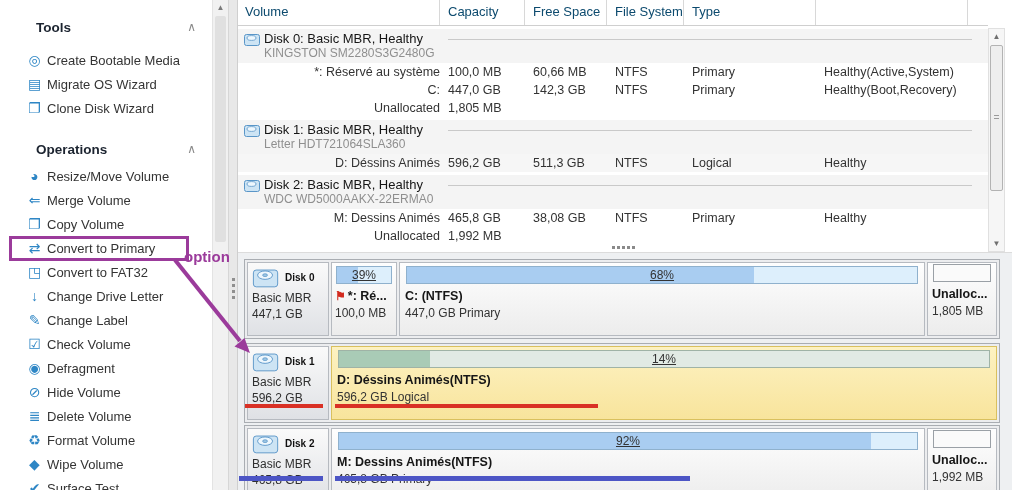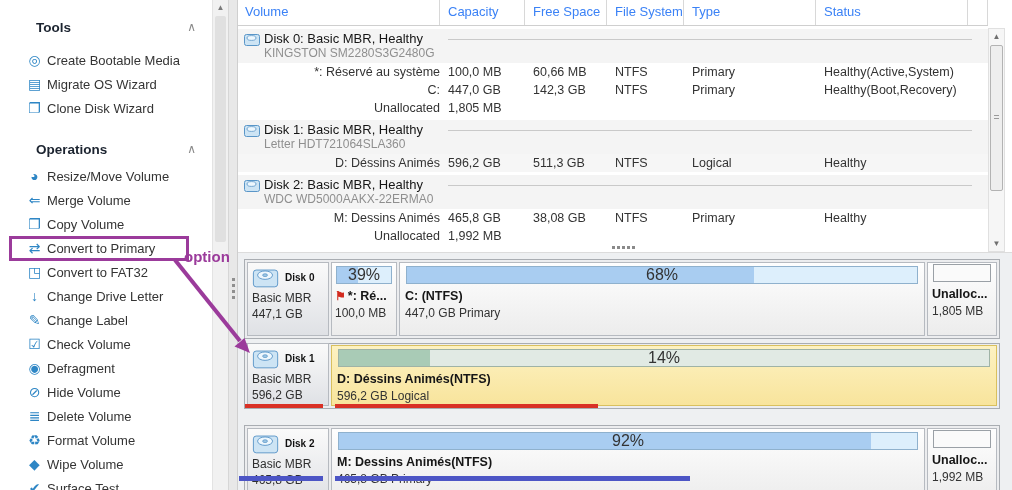--- a/index.html
+++ b/index.html
@@ -27,7 +27,7 @@
   .main{position:absolute;left:238px;top:0;width:774px;height:490px;}
   .table-wrap{position:absolute;left:0;top:0;width:750px;}
   .thead,.trow{display:grid;grid-template-columns:202px 85px 82px 77px 132px 152px 1fr;}
-  .thead{height:25px;line-height:24px;border-bottom:1px solid #cfcfcf;font-size:13px;color:#3b82f6;}
+  .thead{height:25px;line-height:24px;border-bottom:1px solid #cfcfcf;font-size:13px;color:#0c4a6e;}
   .thead .cell{border-right:1px solid #d8d8d8;padding-left:8px;box-sizing:border-box;overflow:hidden;}
   .thead .c0{padding-left:7px;}
   .trow{height:18px;line-height:18px;font-size:12.5px;}

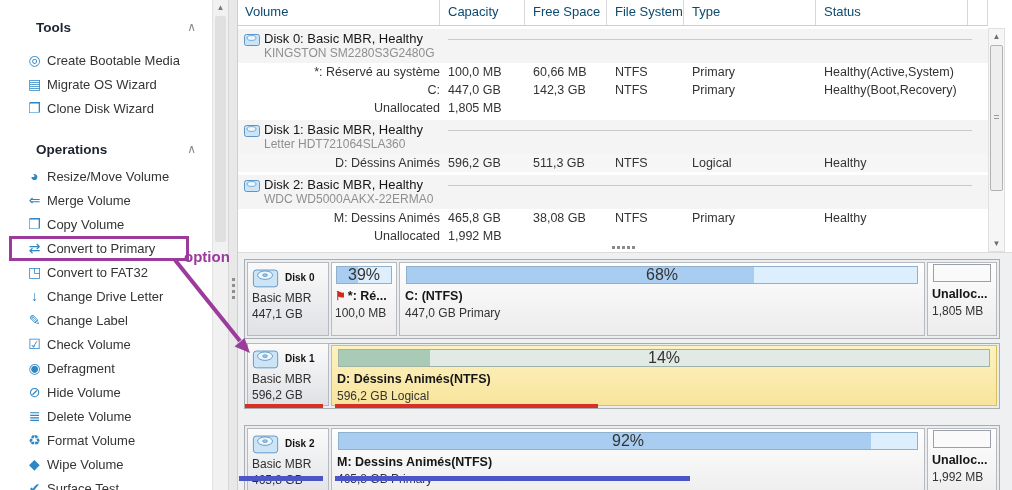--- a/index.html
+++ b/index.html
@@ -185,7 +185,6 @@
       <div class="cell">Free Space</div>
       <div class="cell">File System</div>
       <div class="cell">Type</div>
-      <div class="cell">Status</div>
       <div class="cell"></div>
     </div>
 

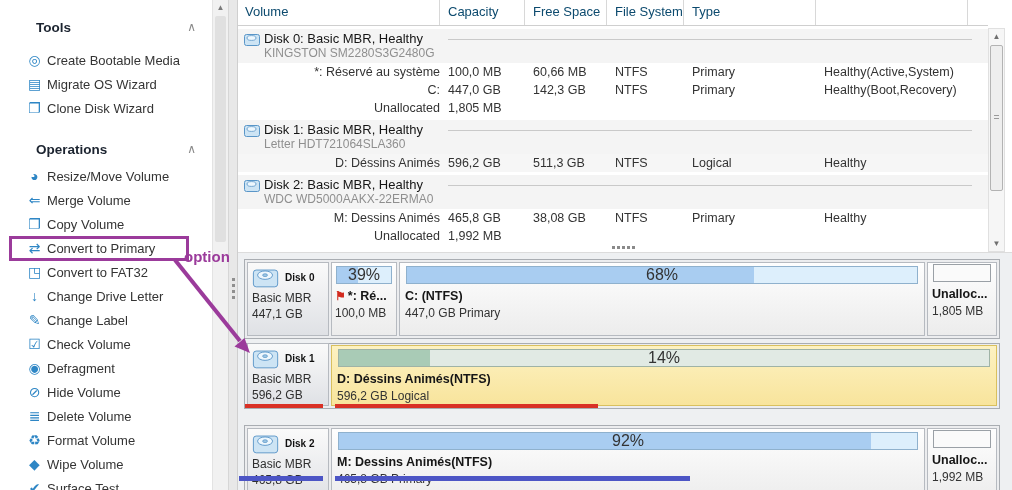--- a/index.html
+++ b/index.html
@@ -64,7 +64,7 @@
   .bar.green{border-color:#9fb3a6;background:#e1eae4;}
   .bar.green .fill{background:#a9cbb6;}
   .bar.empty{border-color:#9aa0a6;background:#fafafa;}
-  .pct{position:absolute;left:0;right:0;top:0;text-align:center;font-size:16px;color:#333;line-height:16px;}
+  .pct{position:absolute;left:0;right:0;top:0;text-align:center;font-size:12px;color:#333;line-height:16px;text-decoration:underline;}
   .ptitle{font-weight:bold;font-size:12.5px;color:#161616;margin-top:5px;white-space:nowrap;overflow:hidden;}
   .psize{font-size:12px;color:#333;margin-top:3px;white-space:nowrap;overflow:hidden;}
   .flag{color:#d22a1e;margin-right:2px;font-size:12px;}

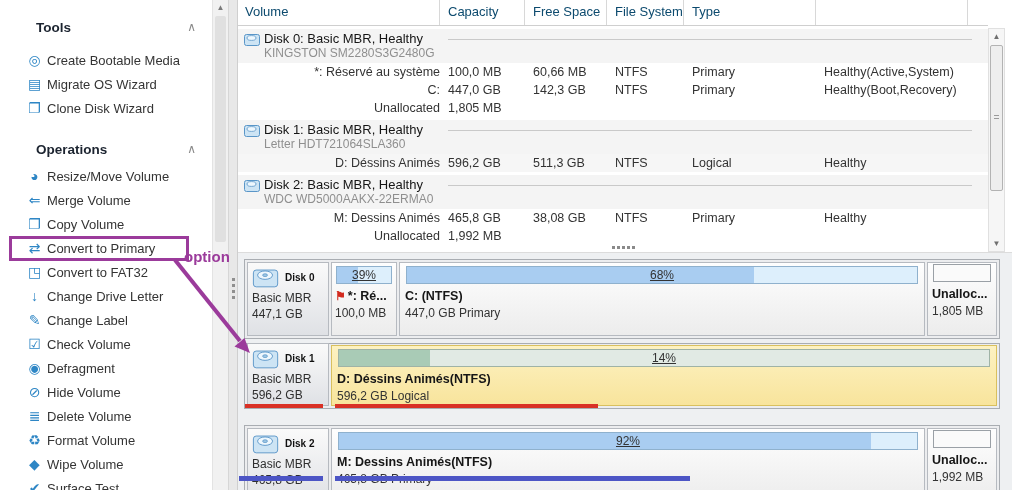--- a/index.html
+++ b/index.html
@@ -327,7 +327,7 @@
       </div>
     </div>
 
-    <div class="disk-row" style="top:90px;height:66px;align-items:flex-end;">
+    <div class="disk-row" style="top:90px;height:80px;">
       <div class="disk-head">
         <div class="dh-top">
           <svg width="28" height="23" viewBox="0 0 30 24">

